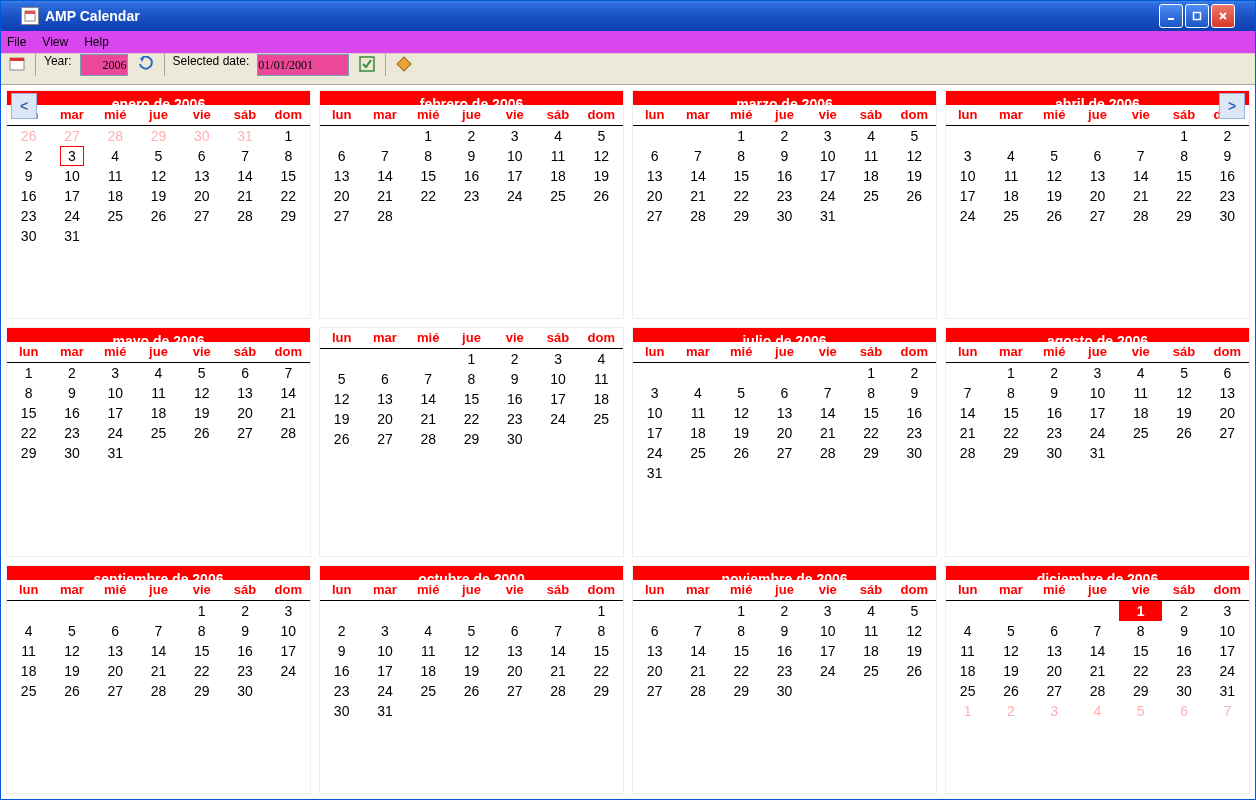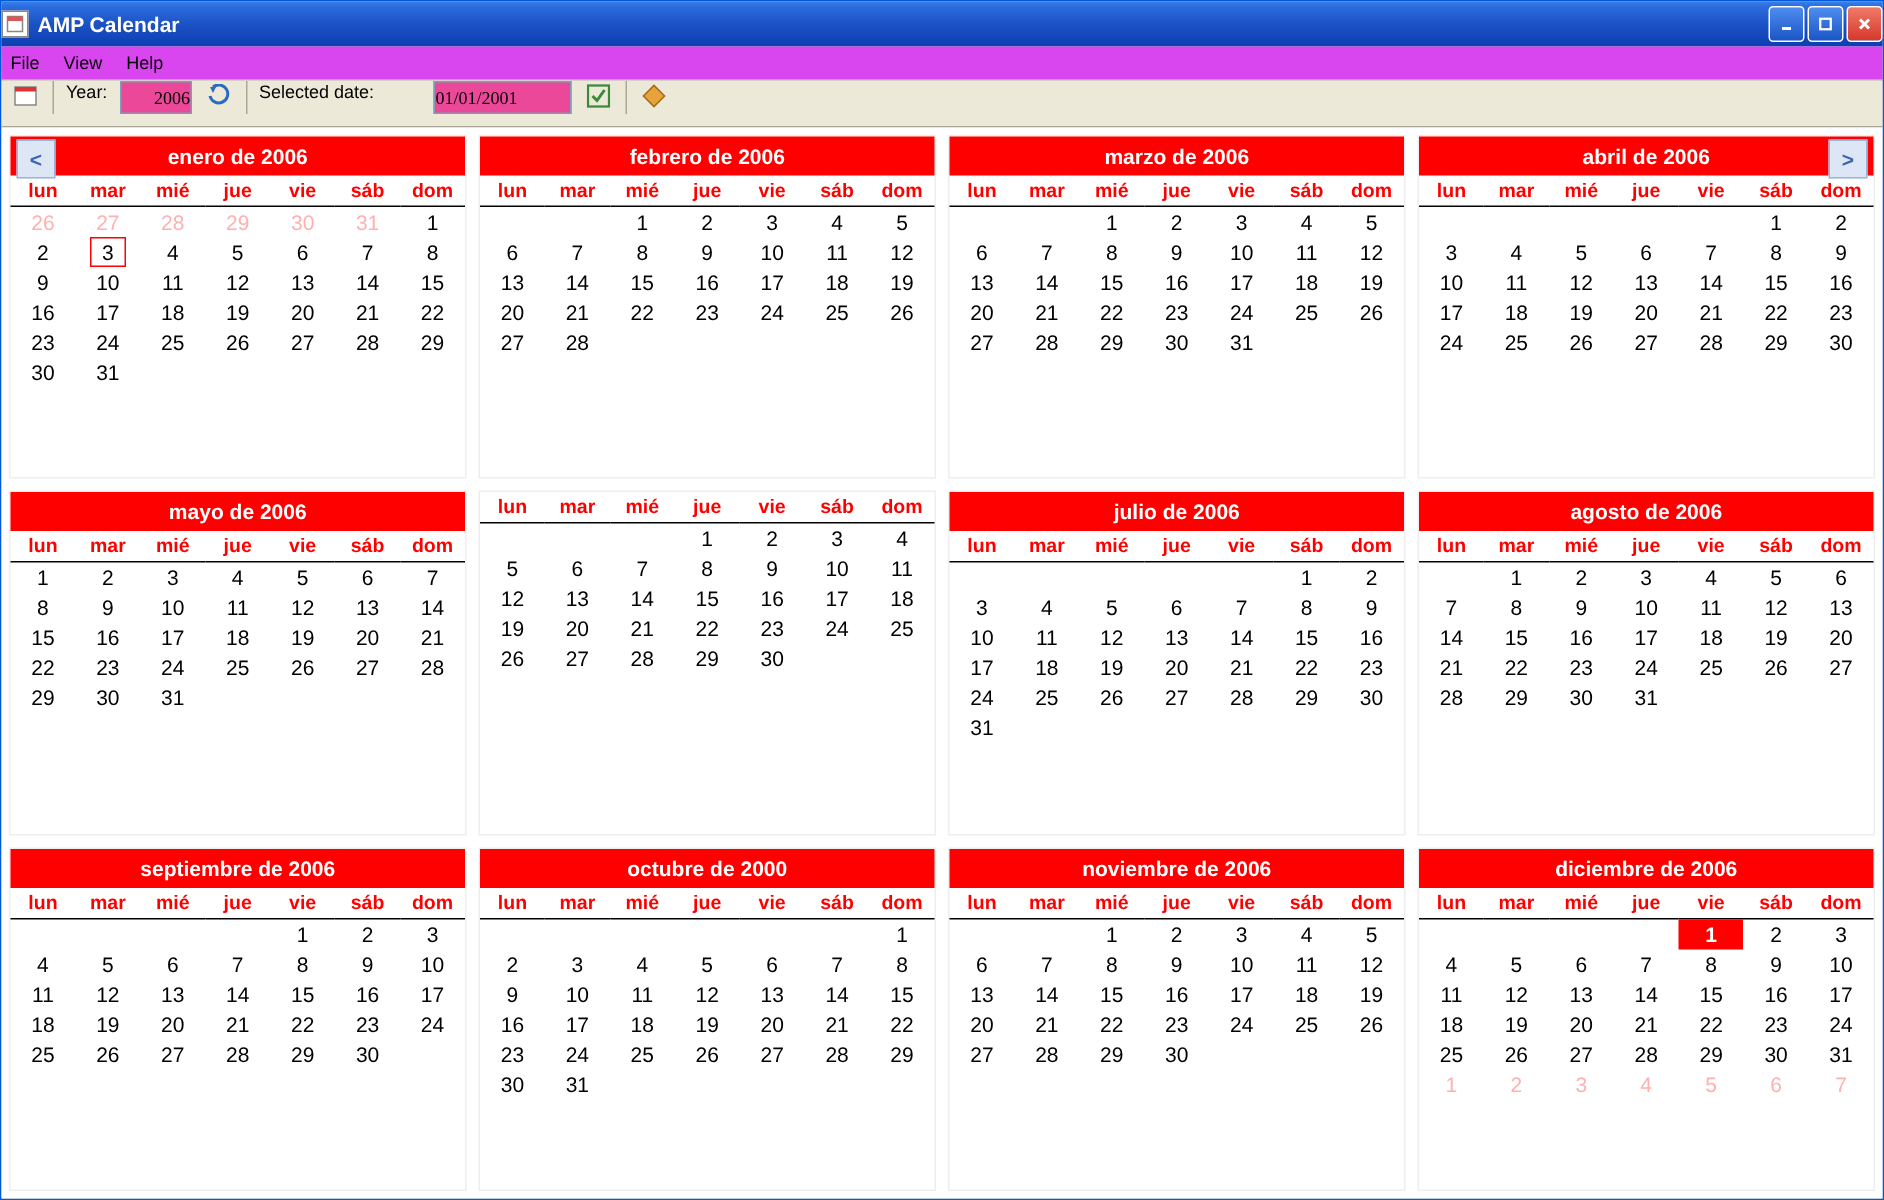--- a/index.html
+++ b/index.html
@@ -4,7 +4,7 @@
 <style>
   html,body{margin:0;padding:0;font-family:Tahoma,Arial,sans-serif;font-size:11px;background:#ece9d8;}
   .window{width:1256px;height:800px;display:flex;flex-direction:column;border:1px solid #0059d6;box-sizing:border-box;}
-  .title-bar{height:30px;background:linear-gradient(to bottom,#3a81e6 0%,#2d6de0 10%,#1b52c4 50%,#0d3eb4 100%);display:flex;align-items:center;color:#fff;font-weight:bold;font-size:14px;padding:0 0;}
+  .title-bar{height:30px;background:linear-gradient(to bottom,#3a81e6 0%,#2d6de0 10%,#1b52c4 50%,#0d3eb4 100%);display:flex;align-items:center;color:#fff;font-weight:bold;font-size:14px;padding:0 20px;}
   .title-bar .icon{width:16px;height:16px;background:#fff;border:1px solid #888;margin-right:6px;display:flex;align-items:center;justify-content:center;}
   .title-bar .icon svg{width:12px;height:12px;}
   .title-bar .spacer{flex:1;}

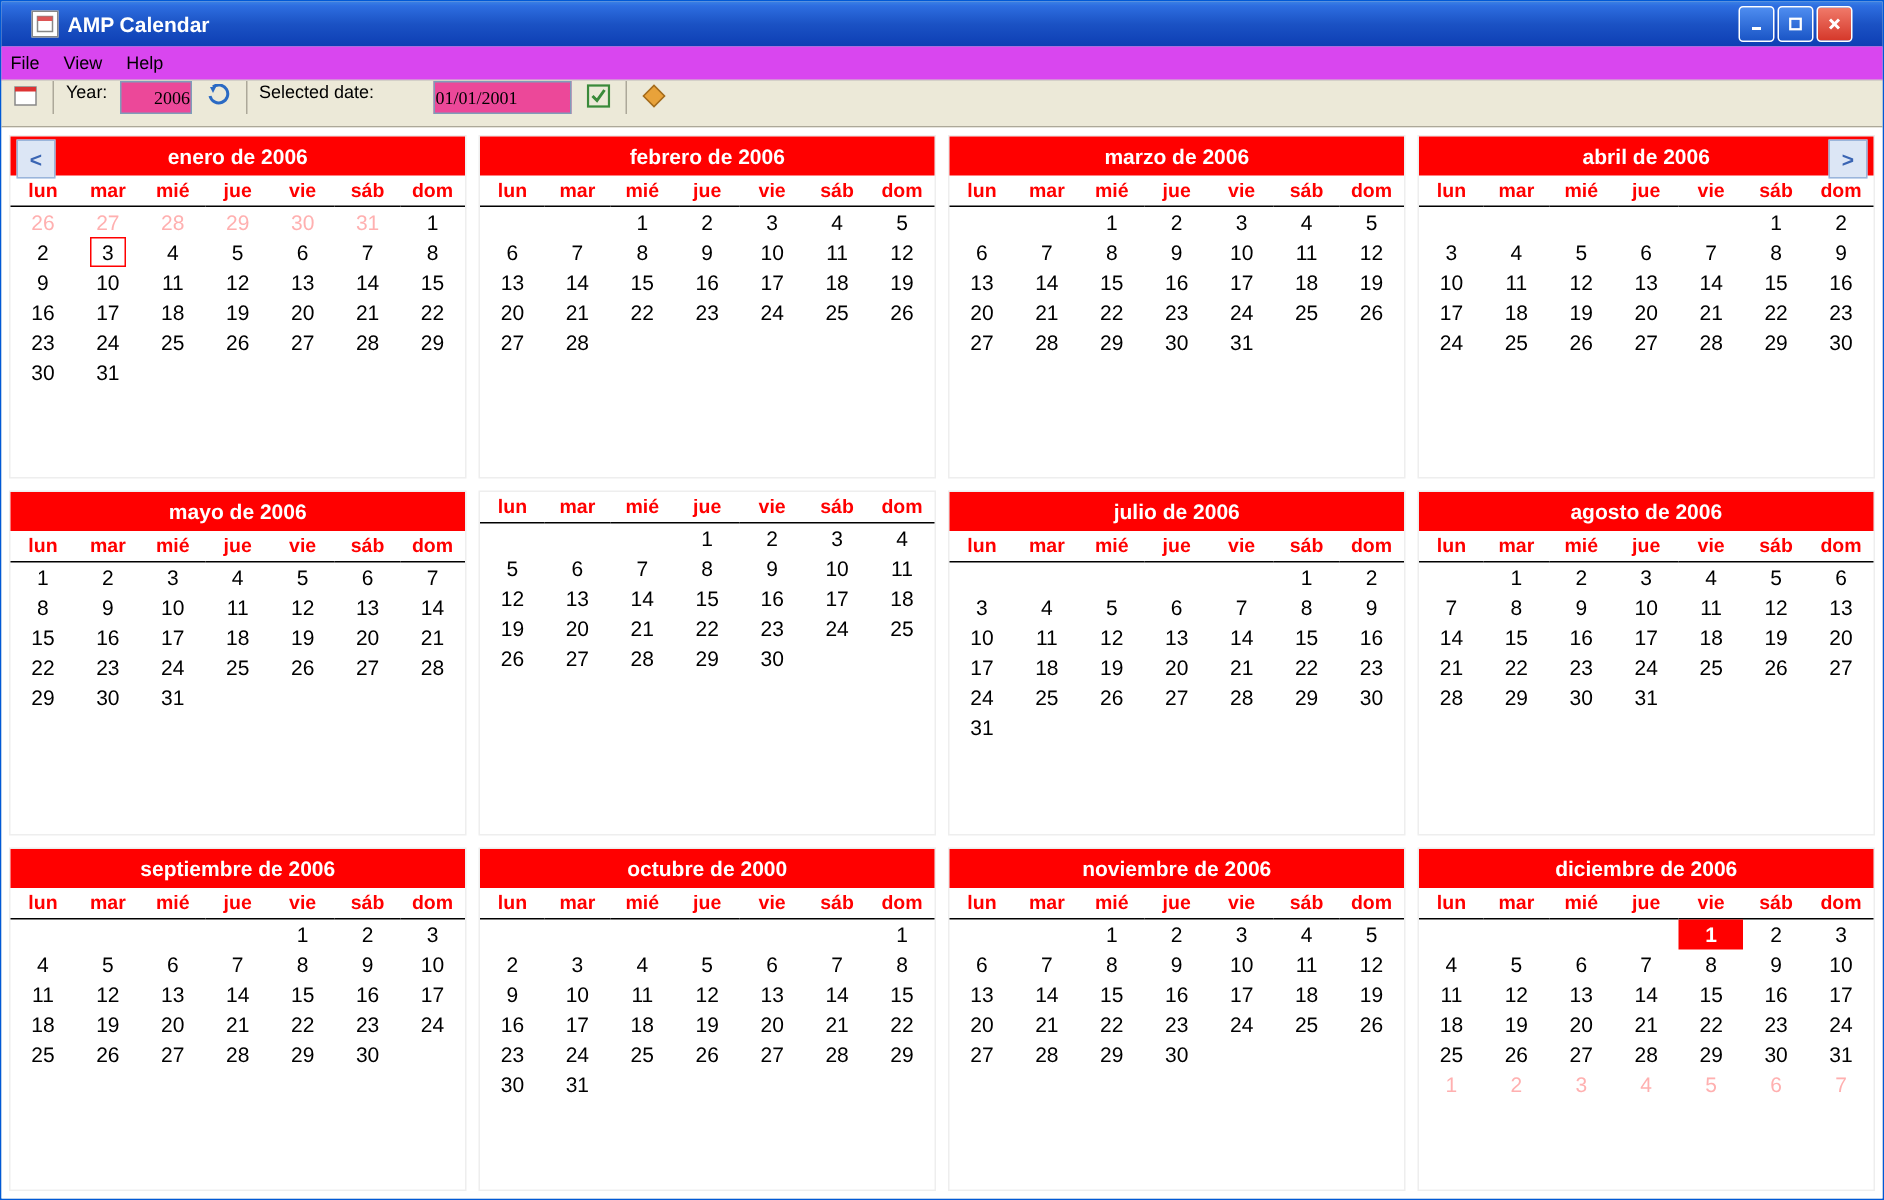--- a/index.html
+++ b/index.html
@@ -87,7 +87,7 @@
     </div>
     <div class="tb-sep"></div>
     <span>Selected date:</span>
-    <input class="txt" style="width: 90px; margin-left: 32px;" value="01/01/2001">
+    <input class="txt" style="width: 90px;" value="01/01/2001">
     <div class="tb-icon">
       <svg width="16" height="16">
           <rect x="1" y="1" width="14" height="14" fill="none" stroke="#3a8a3a" stroke-width="1.5"></rect>

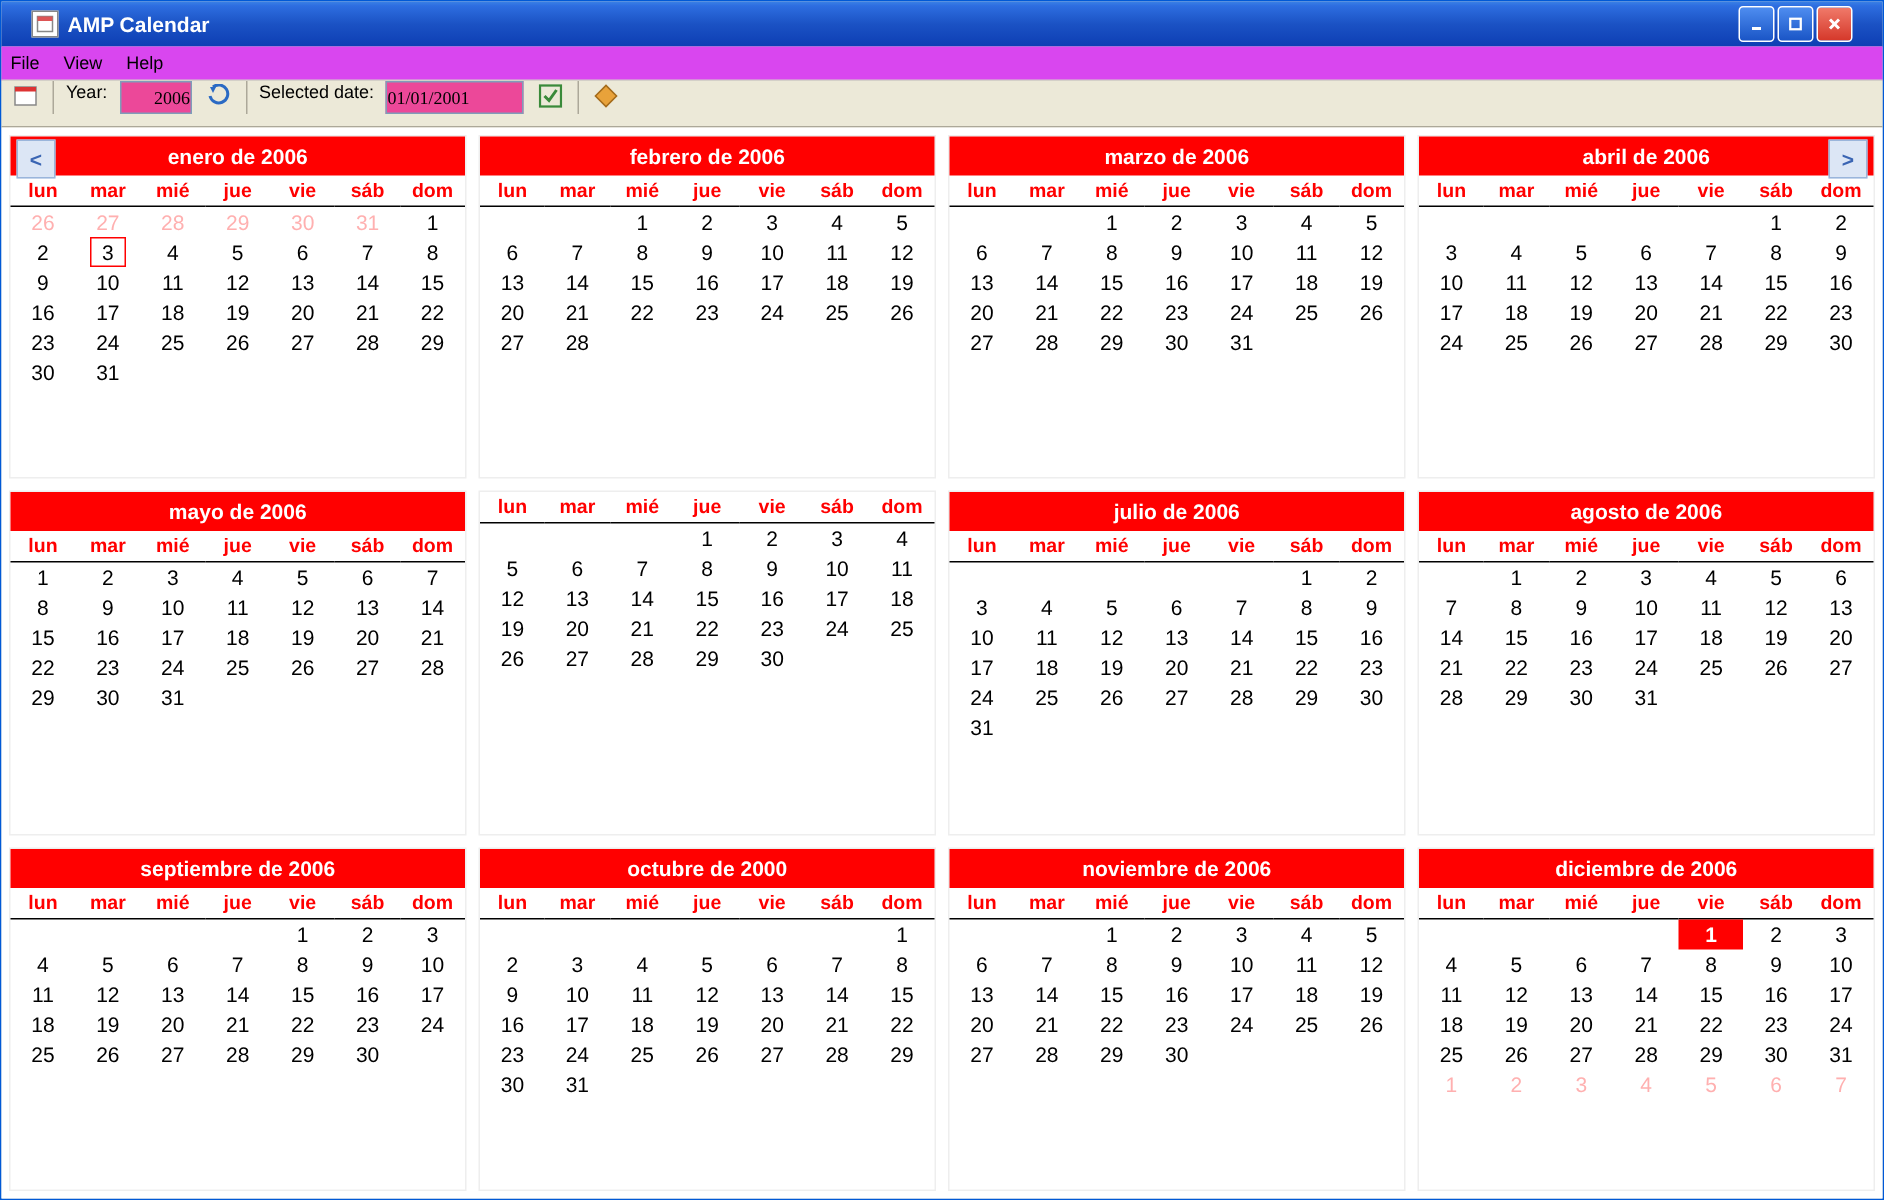--- a/index.html
+++ b/index.html
@@ -20,7 +20,7 @@
   .content{flex:1;background:#fff;padding:5px;display:flex;flex-direction:column;gap:8px;box-sizing:border-box;position:relative;}
   .row{display:flex;gap:8px;flex:1;}
   .month{flex:1;background:#fff;display:flex;flex-direction:column;border:1px solid #eee;}
-  .month-header{background:#ff0000;color:#fff;font-weight:bold;text-align:center;height:26px;line-height:26px;font-size:14px;}
+  .month-header{background:#ff0000;color:#fff;font-weight:bold;text-align:center;height:14px;line-height:26px;font-size:14px;}
   .dow-row{display:flex;}
   .dow{flex:1;color:#ff0000;font-weight:bold;text-align:center;font-size:13px;border-bottom:1px solid #000;height:20px;line-height:20px;}
   .days{display:flex;flex-wrap:wrap;}

